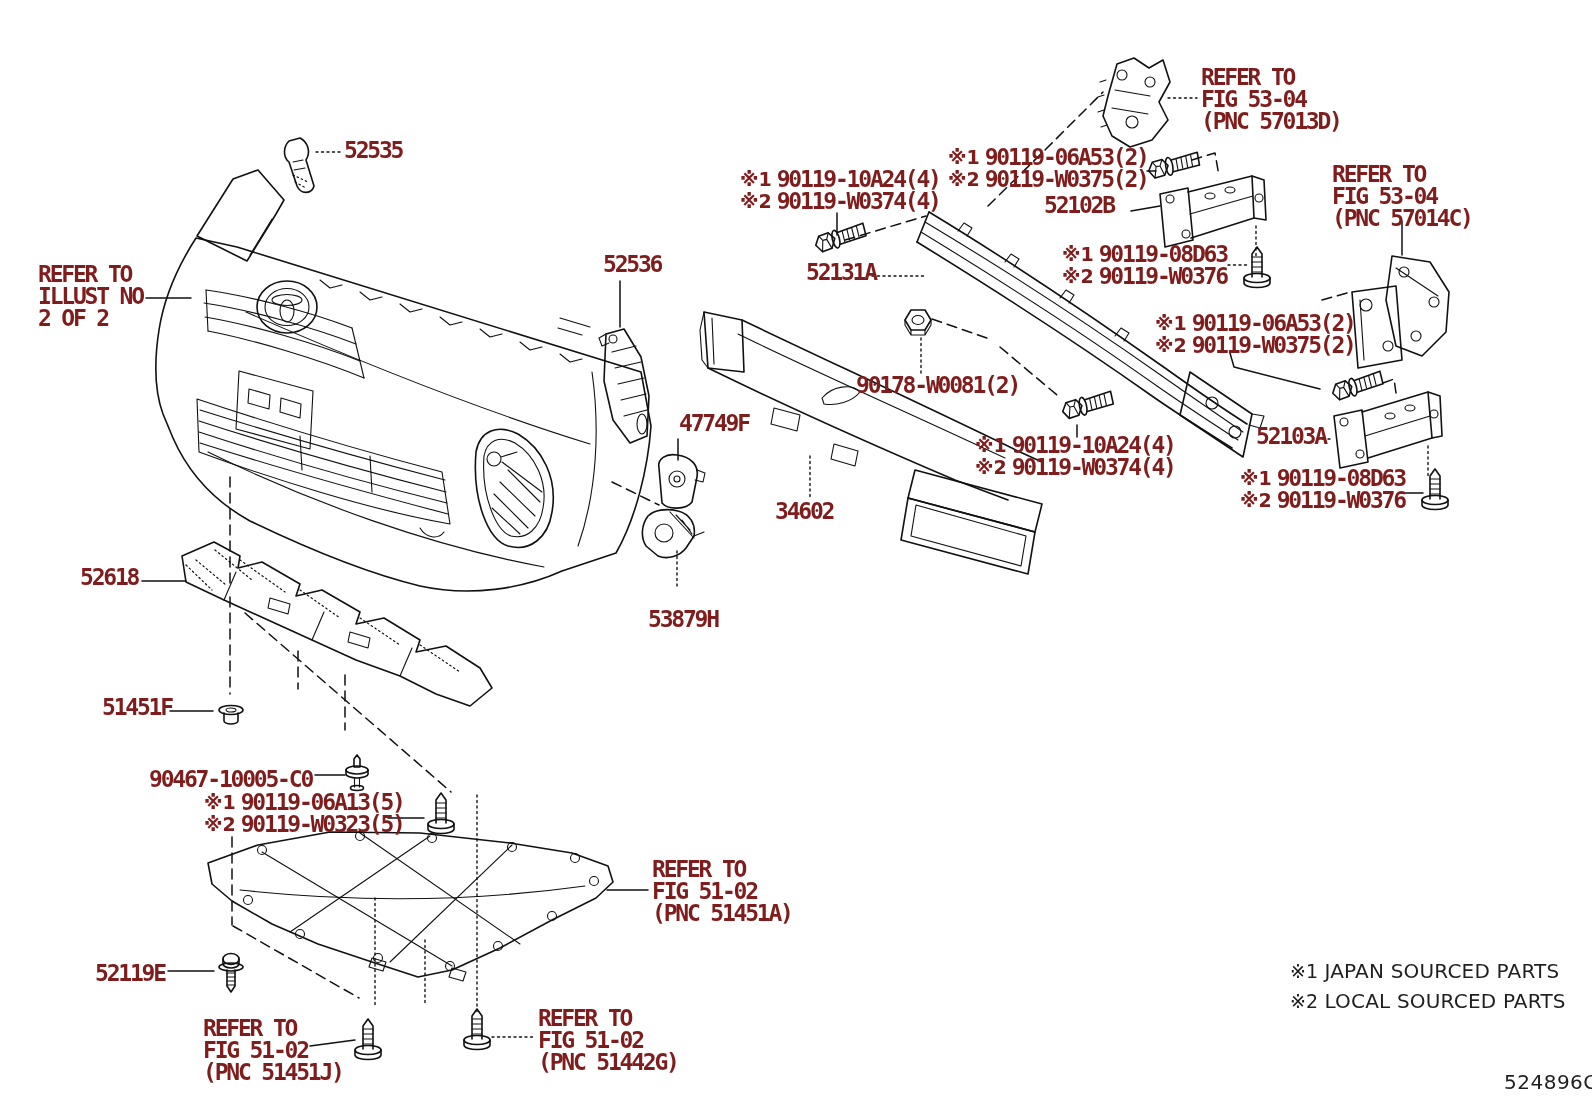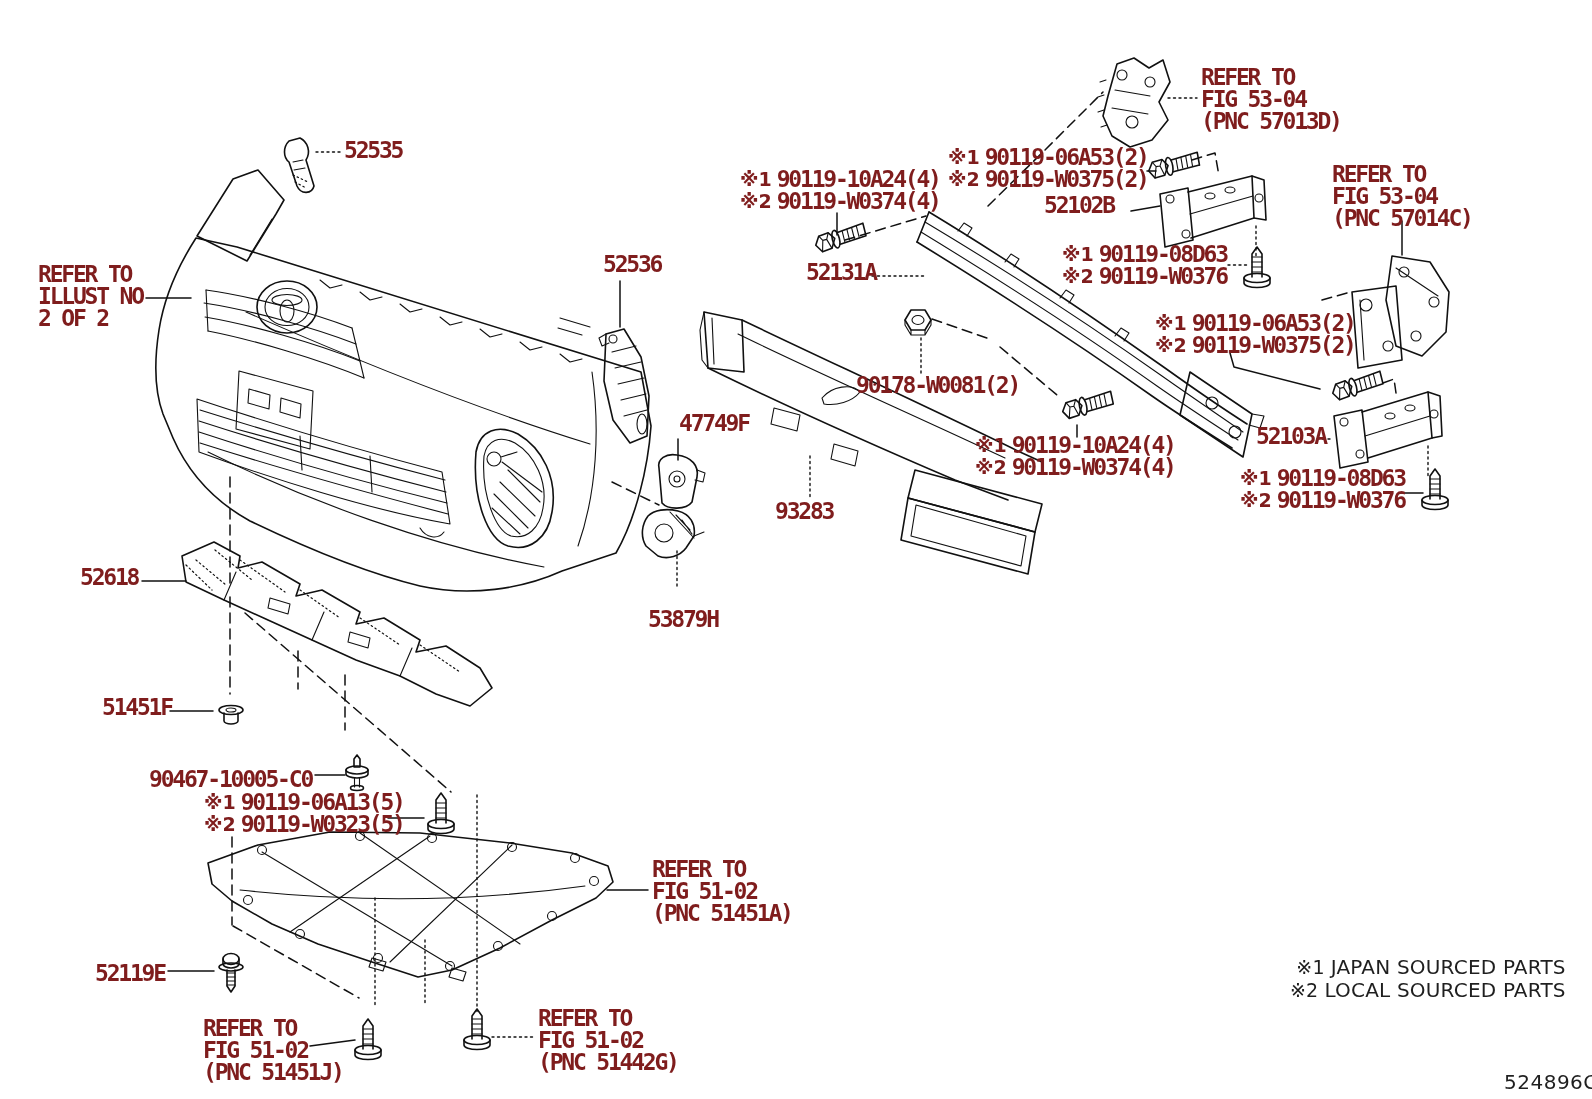--- a/index.html
+++ b/index.html
@@ -384,7 +384,7 @@
         <span class="line"><span class="marker">※2</span><span>90119-W0376</span></span>
       </div>
       <div class="label callout" style="left: 775px; top: 500px;">
-        <span class="line"><span>93283</span></span>
+        <span class="line"><span>34602</span></span>
       </div>
       <div class="label callout" style="left: 80px; top: 566px;">
         <span class="line"><span>52618</span></span>

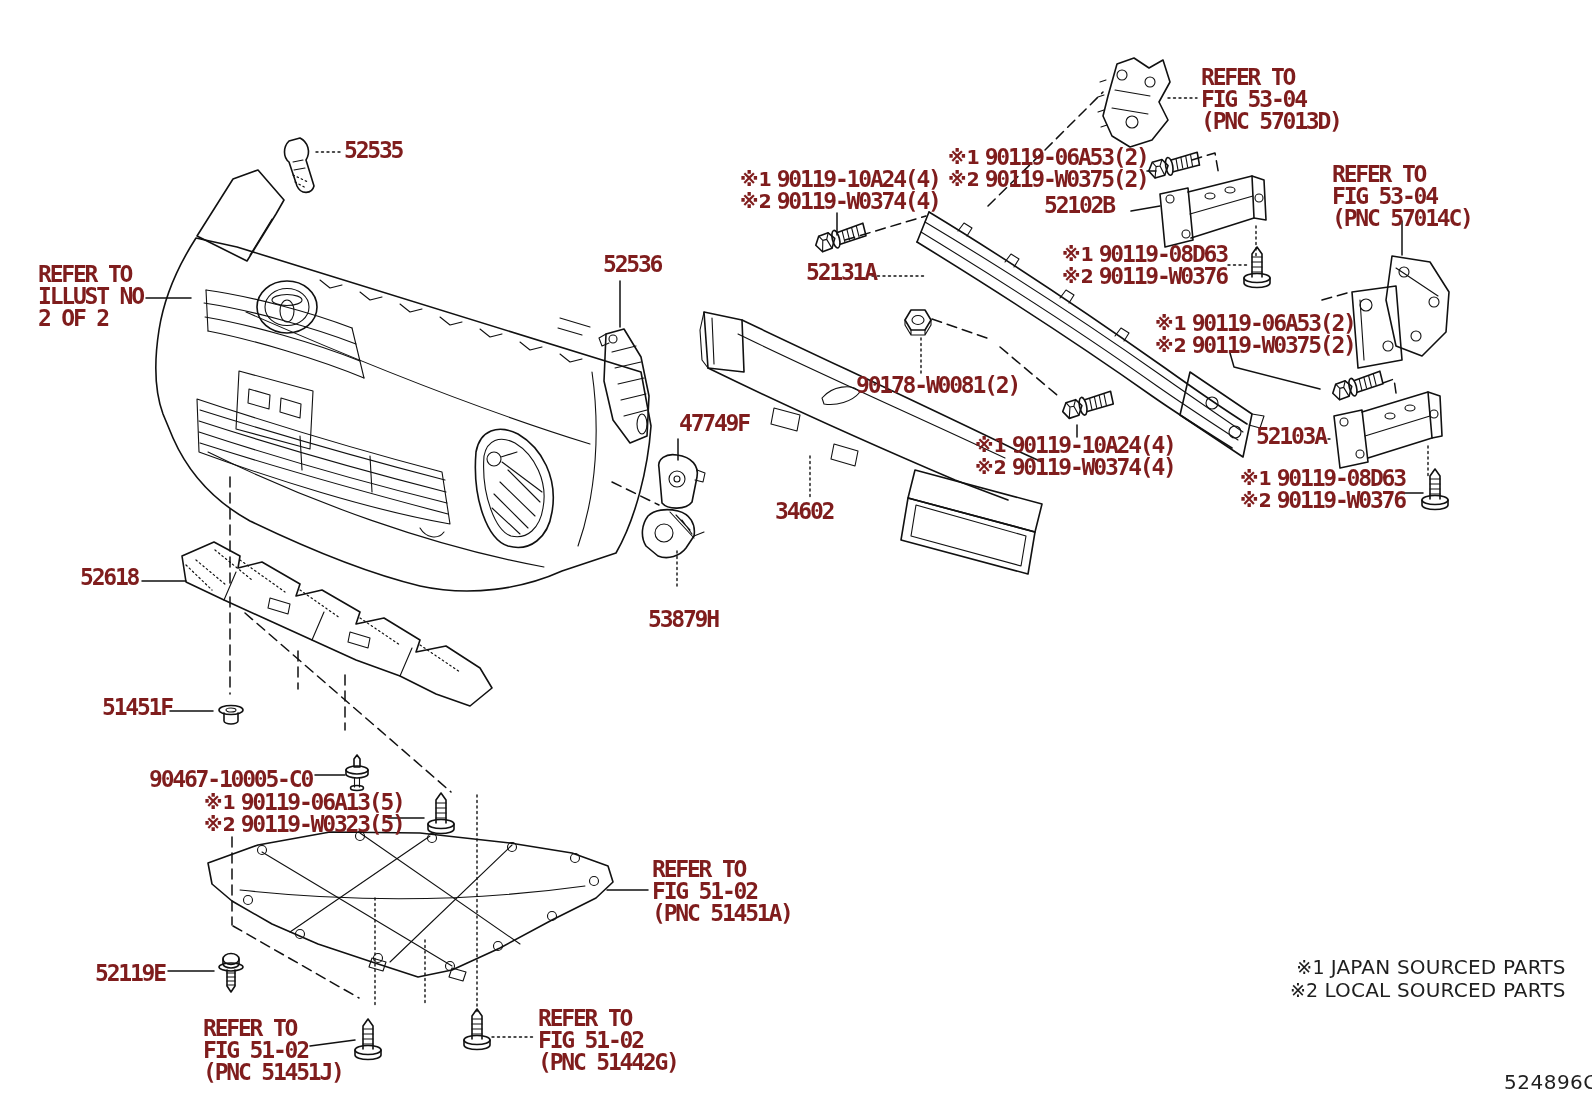--- a/index.html
+++ b/index.html
@@ -13,7 +13,7 @@
   .label.callout .marker{font-family:"DejaVu Sans",sans-serif;font-size:19px;letter-spacing:0;
                          margin-right:5px;vertical-align:1px;}
   .label.legend{font-family:"DejaVu Sans",sans-serif;font-weight:normal;font-size:20px;
-                line-height:23px;letter-spacing:0.2px;color:#1f1f1f;text-align:right;}
+                line-height:30px;letter-spacing:0.2px;color:#1f1f1f;}
   .label.legend .marker{font-size:19px;margin-right:6px;}
   .label.docnum{font-family:"DejaVu Sans",sans-serif;font-weight:normal;font-size:20px;
                 letter-spacing:0.5px;color:#1f1f1f;}

